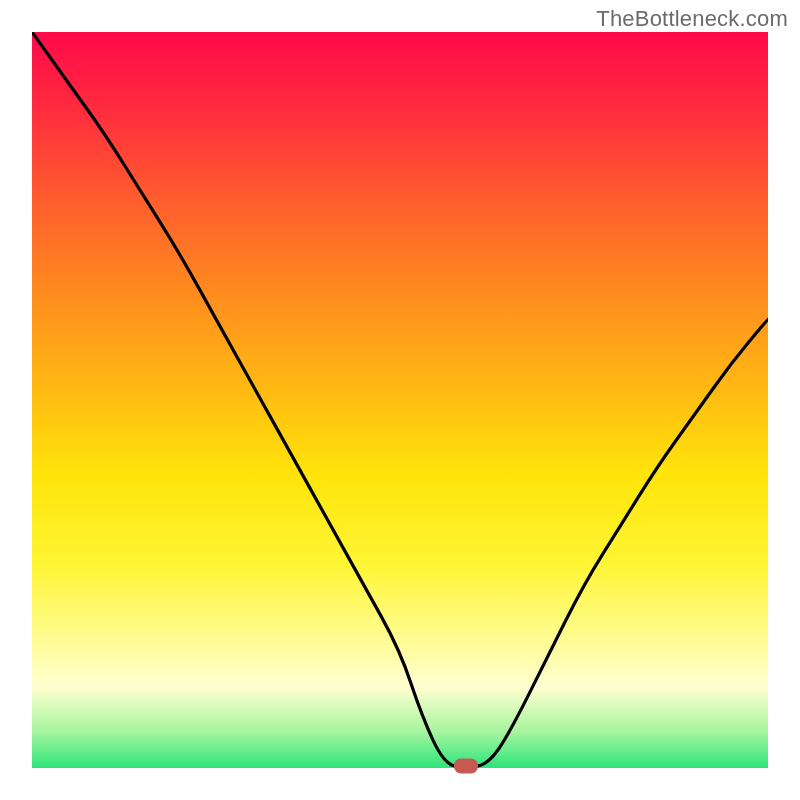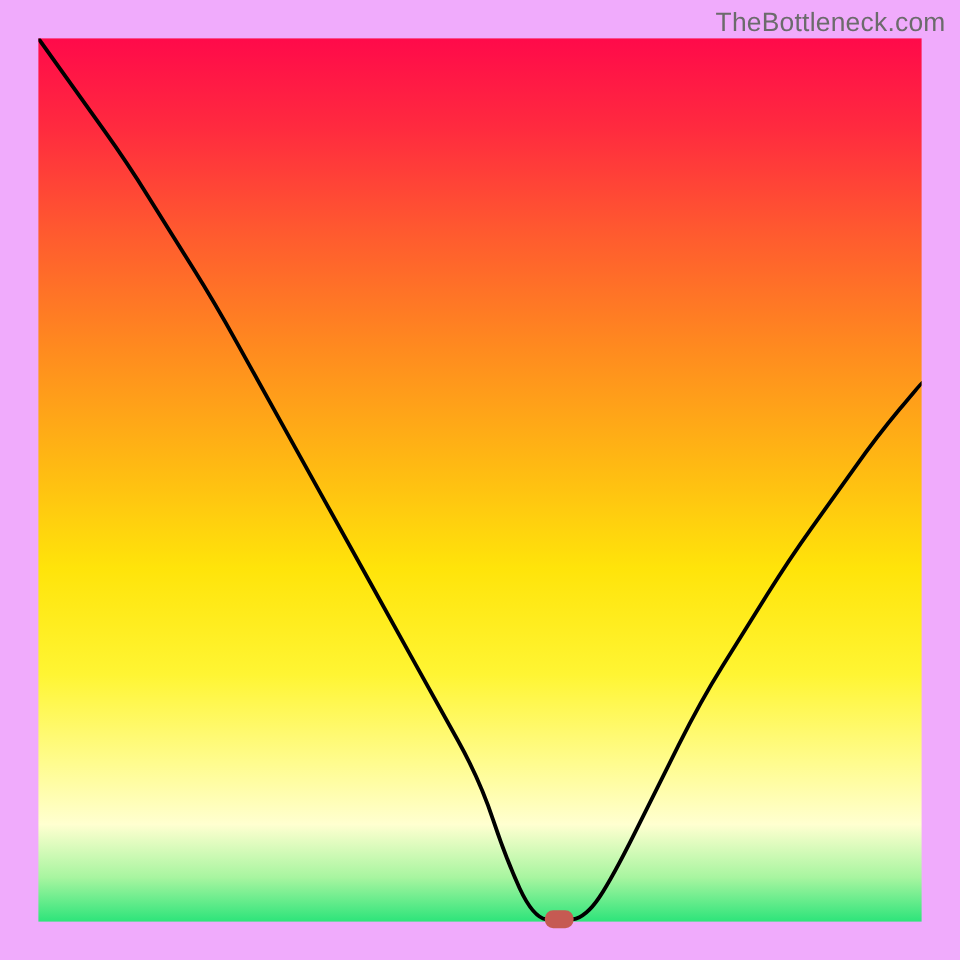--- a/index.html
+++ b/index.html
@@ -15,7 +15,7 @@
     position: relative;
     width: 800px;
     height: 800px;
-    background: #f0abfc;
+    background: #ffffff;
   }
   .plot {
     position: absolute;

